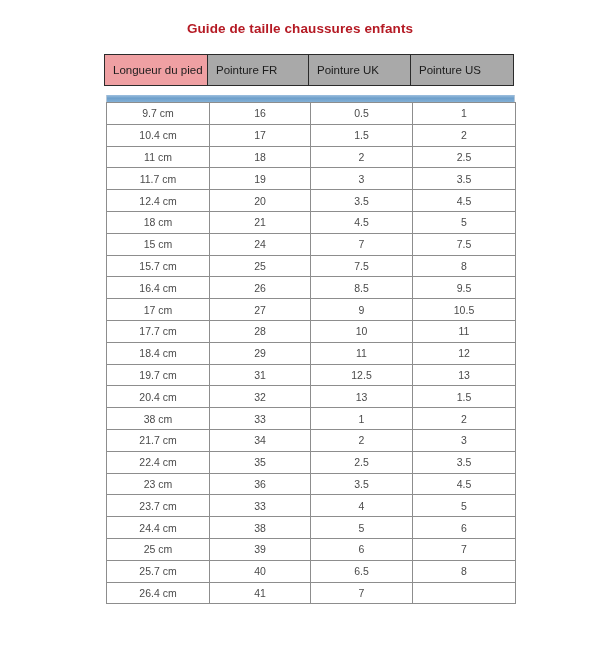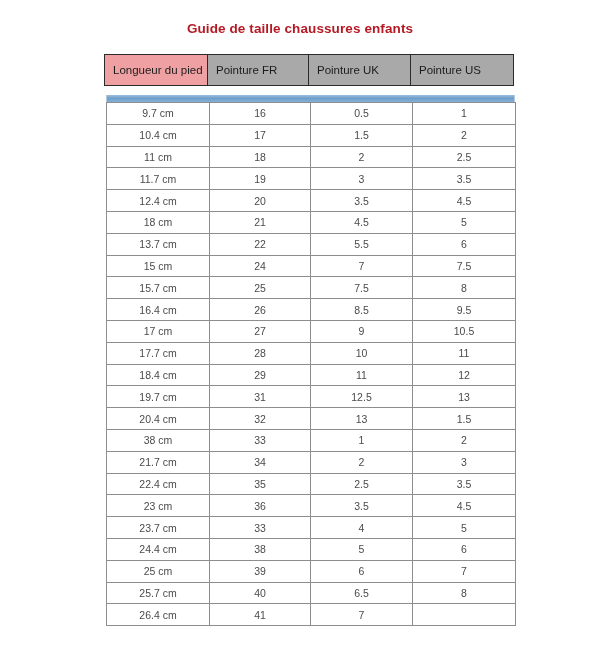--- a/index.html
+++ b/index.html
@@ -170,12 +170,6 @@
             <td>5</td>
           </tr>
           <tr>
-            <td>13.7 cm</td>
-            <td>22</td>
-            <td>5.5</td>
-            <td>6</td>
-          </tr>
-          <tr>
             <td>15 cm</td>
             <td>24</td>
             <td>7</td>

